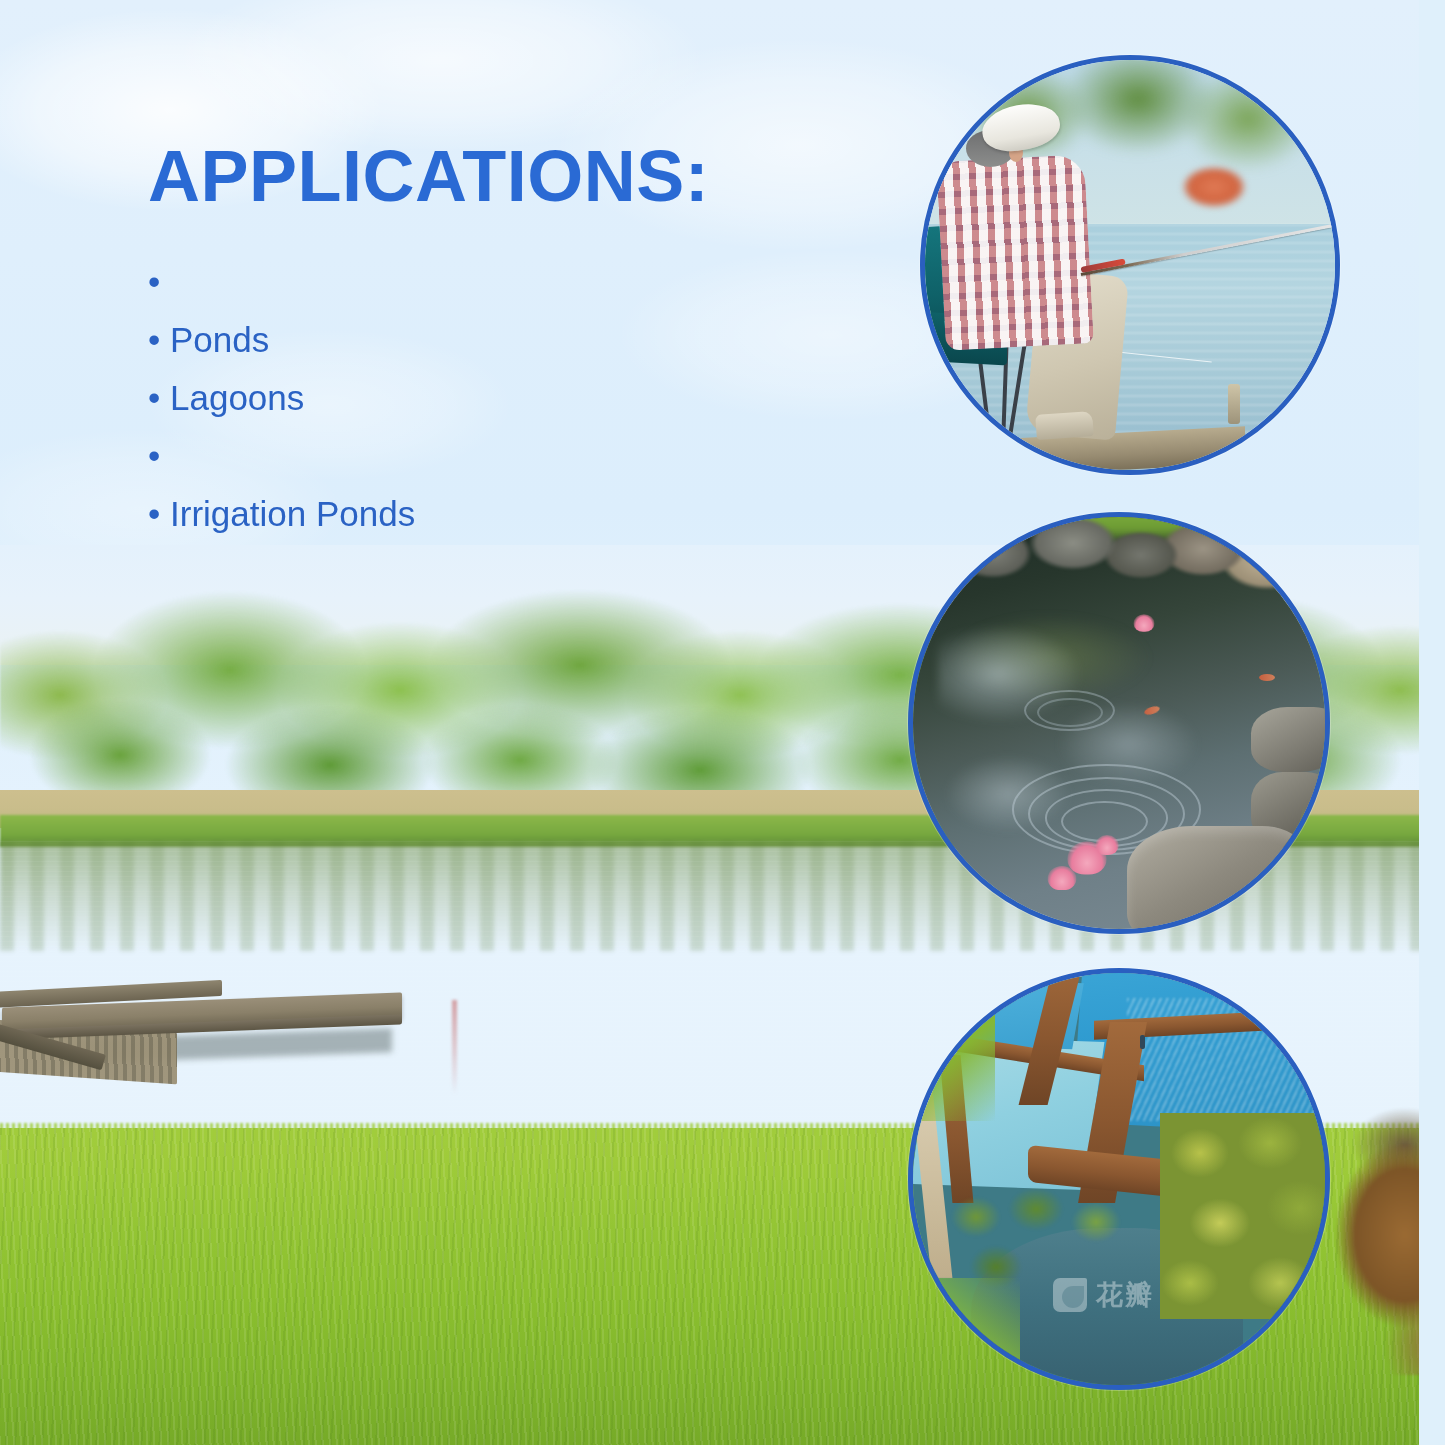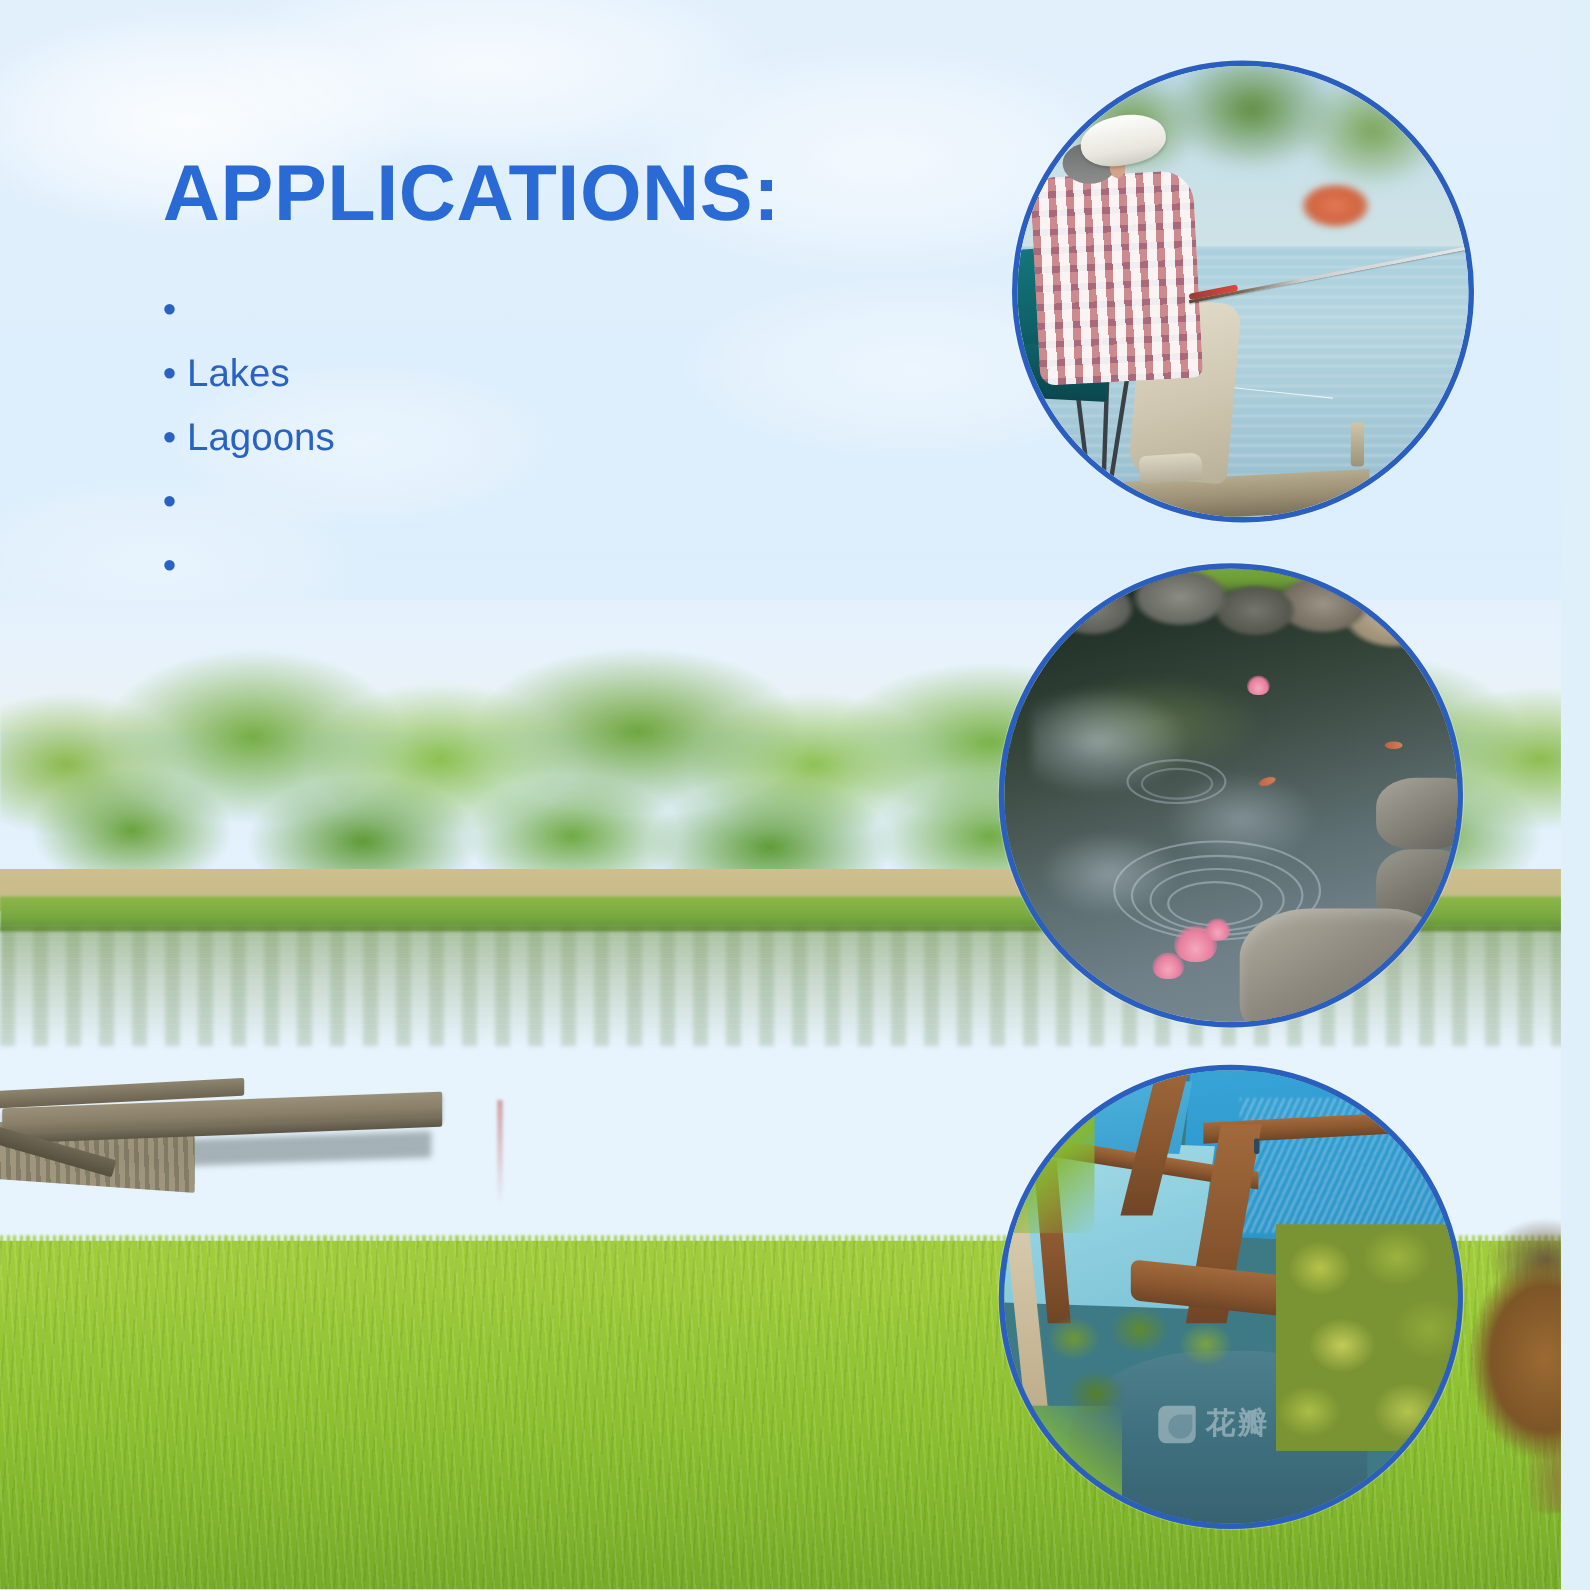--- a/index.html
+++ b/index.html
@@ -461,7 +461,7 @@
       </div>
       <div class="bullet">
         <span class="dot">•</span>
-        <span>Lakes</span>
+        <span>Ponds</span>
       </div>
       <div class="bullet">
         <span class="dot">•</span>

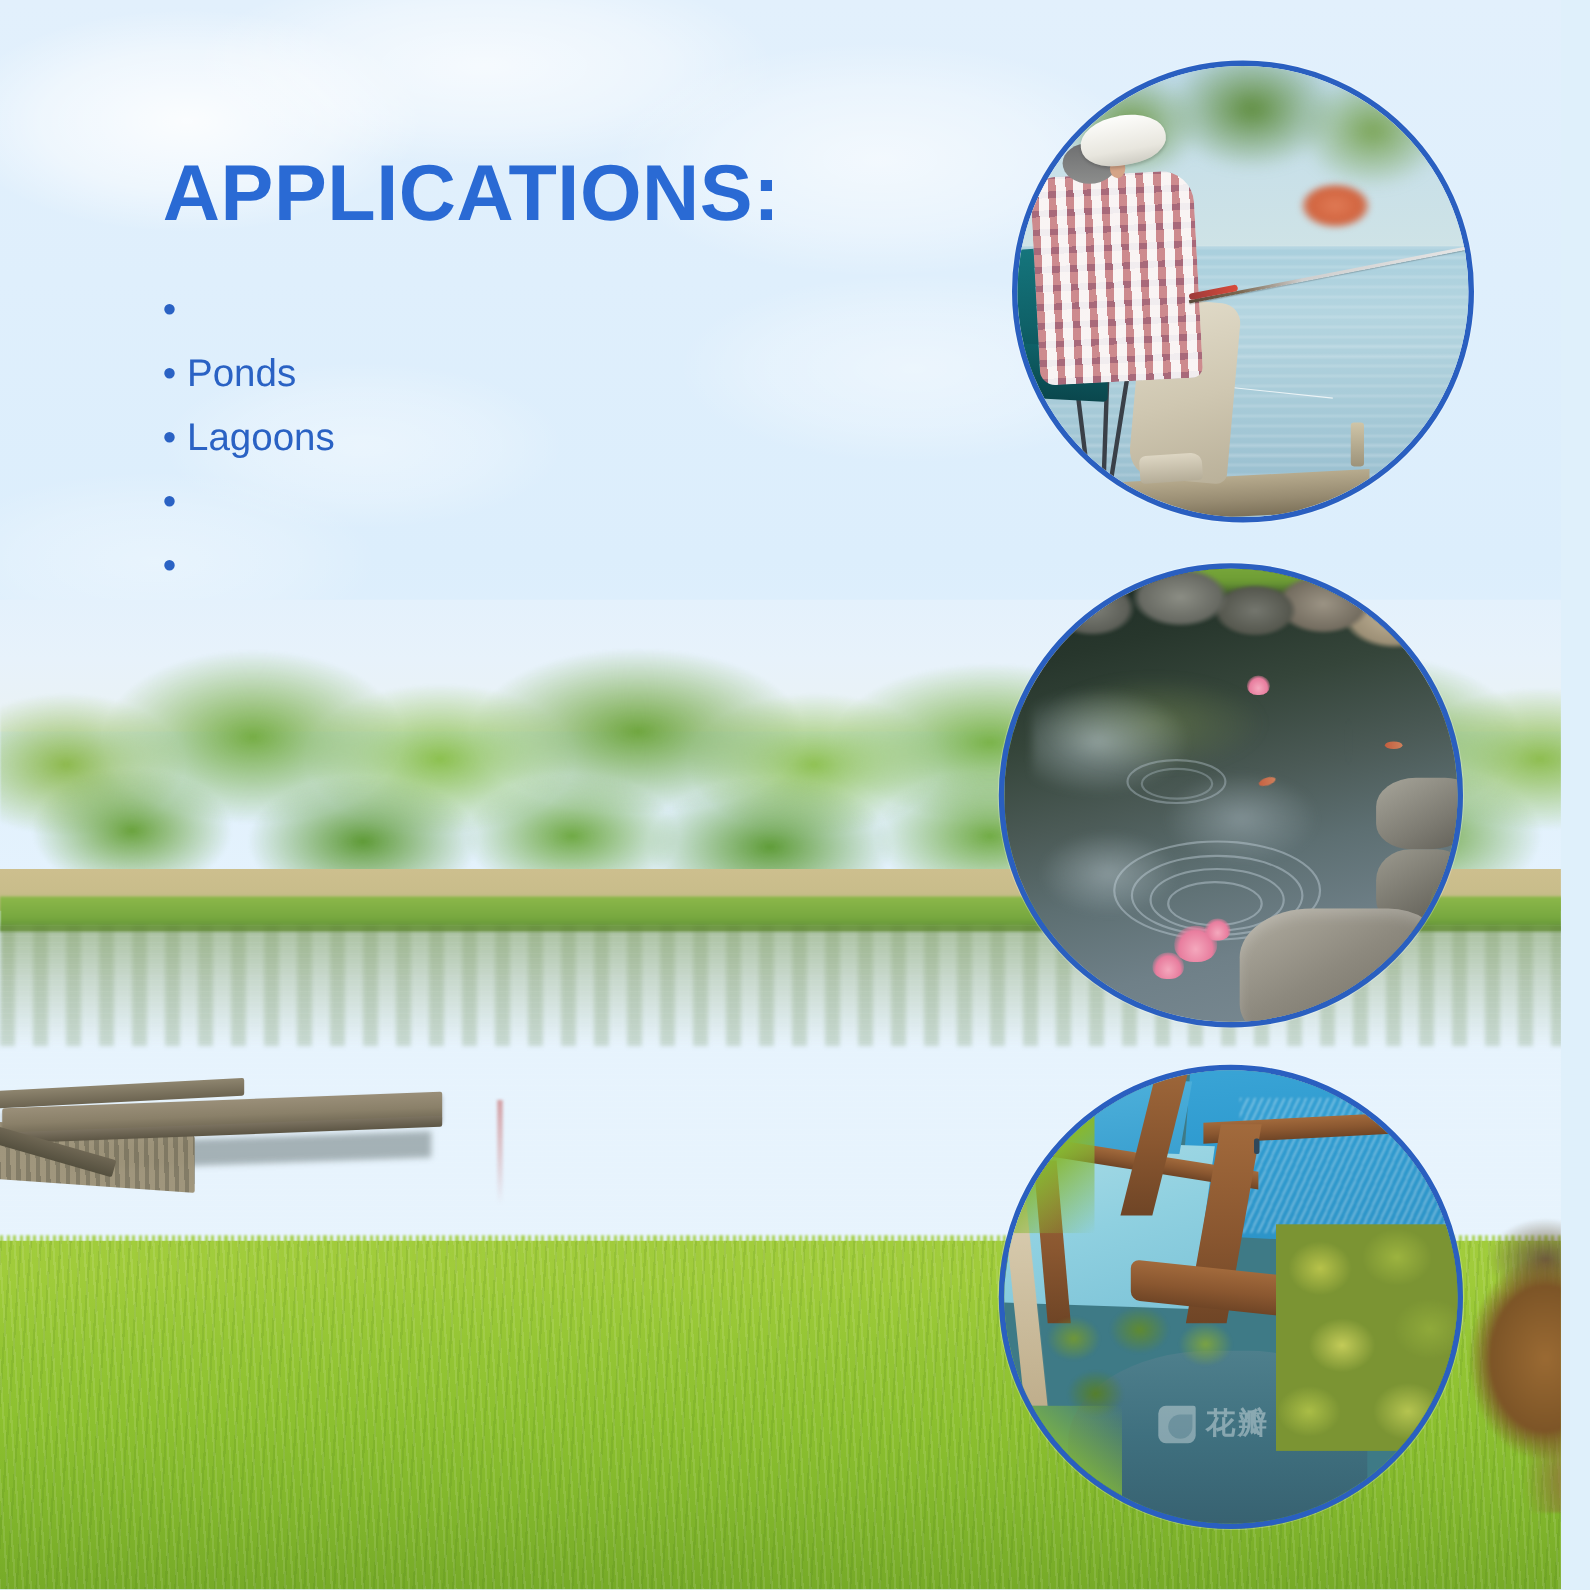--- a/index.html
+++ b/index.html
@@ -472,6 +472,7 @@
       </div>
       <div class="bullet">
         <span class="dot">•</span>
+        <span>Irrigation Ponds</span>
       </div>
     </div>
   </div>

